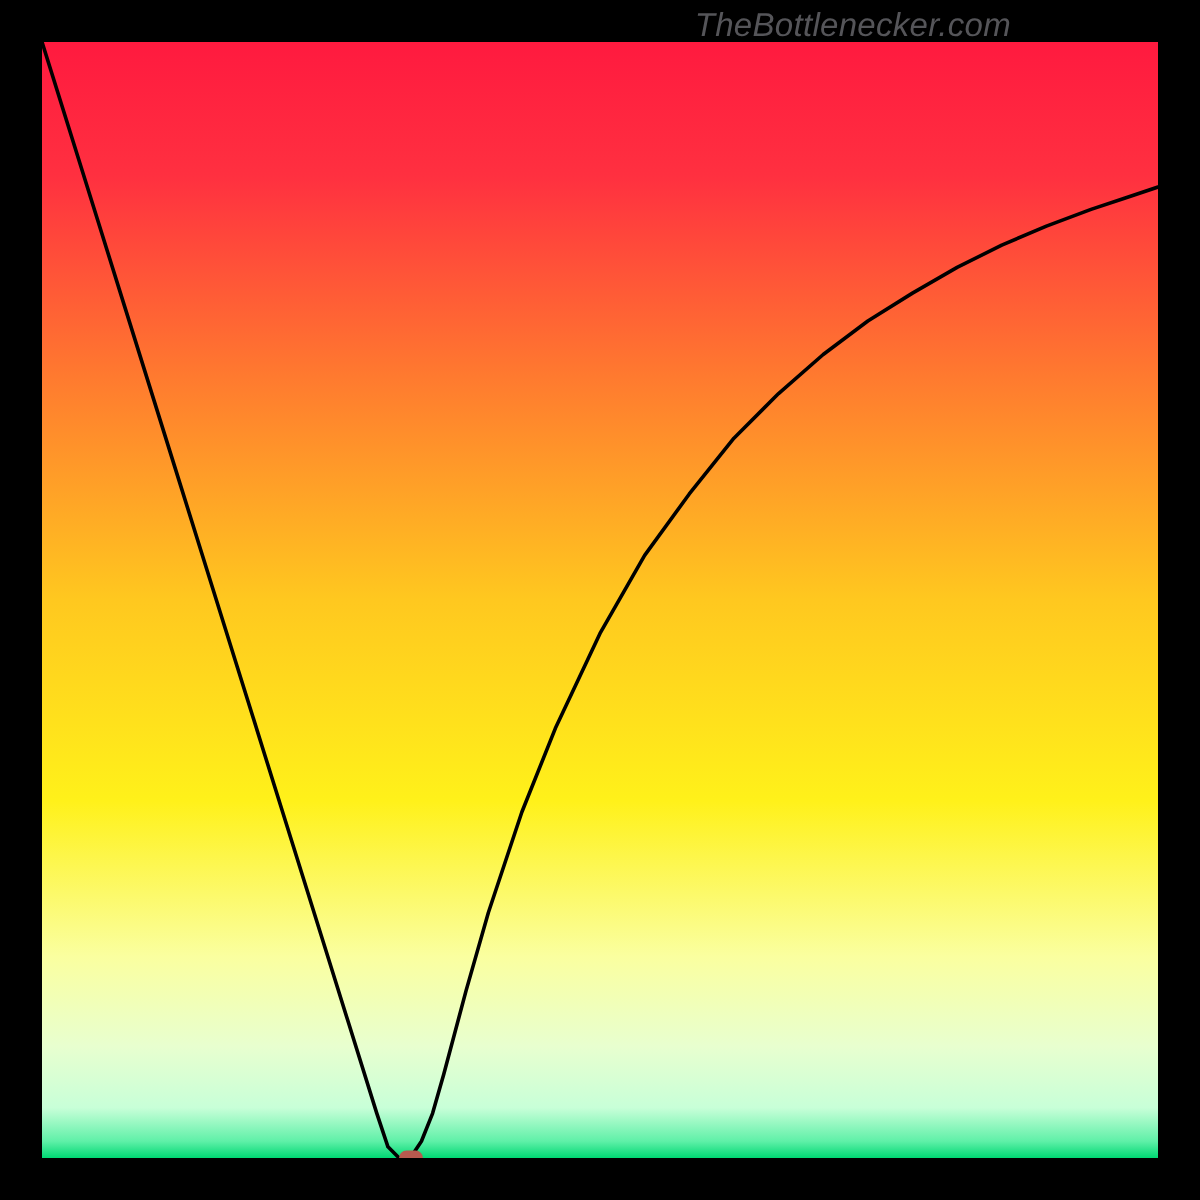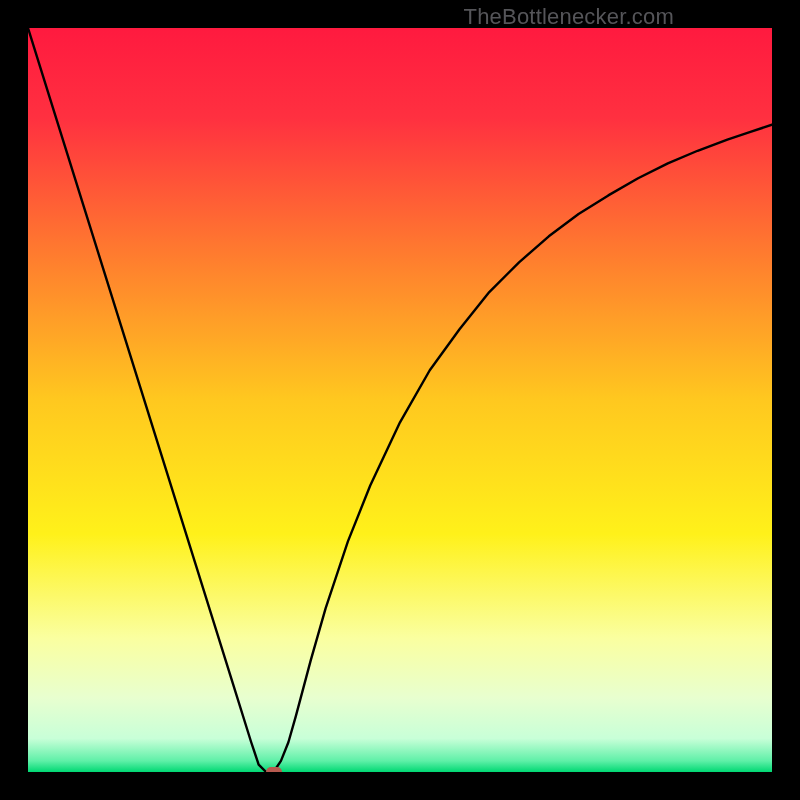--- a/index.html
+++ b/index.html
@@ -18,6 +18,7 @@
     width: 684px;
     height: 800px;
     background: #000;
+    font-style: italic;
   }
   .plot-area {
     position: absolute;

